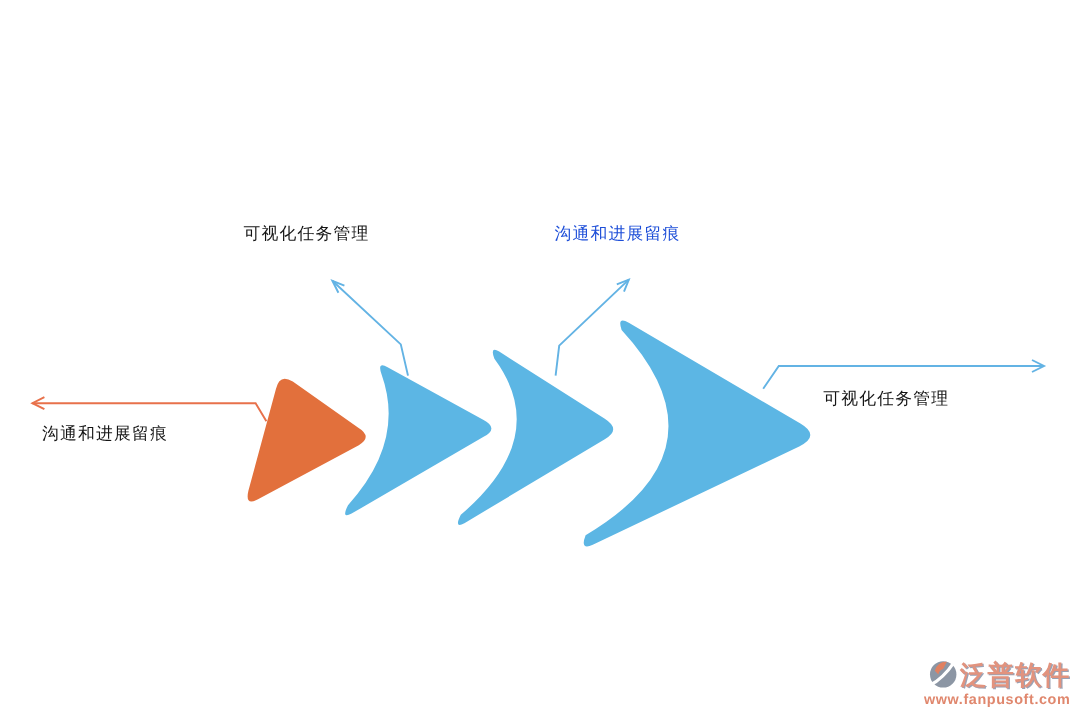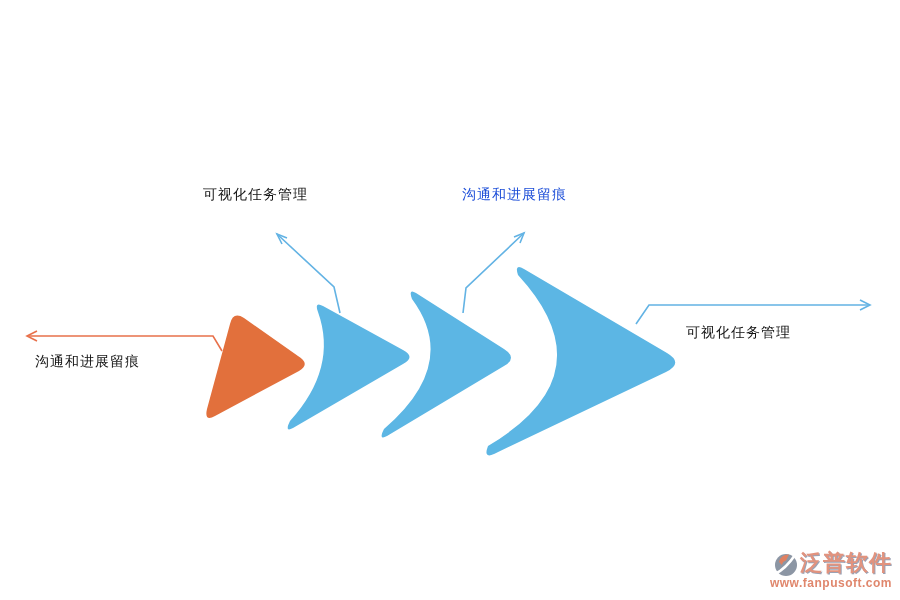--- a/index.html
+++ b/index.html
@@ -25,7 +25,7 @@
     width:132px;
     text-align:right;
   }
-  .wm-row { display:flex; align-items:flex-end; justify-content:flex-end; gap:2px;margin-top:17px; }
+  .wm-row { display:flex; align-items:flex-start; justify-content:flex-end; gap:2px;margin-top:17px; }
   .wm-brand {
     font-size:22px;
     font-weight:bold;

